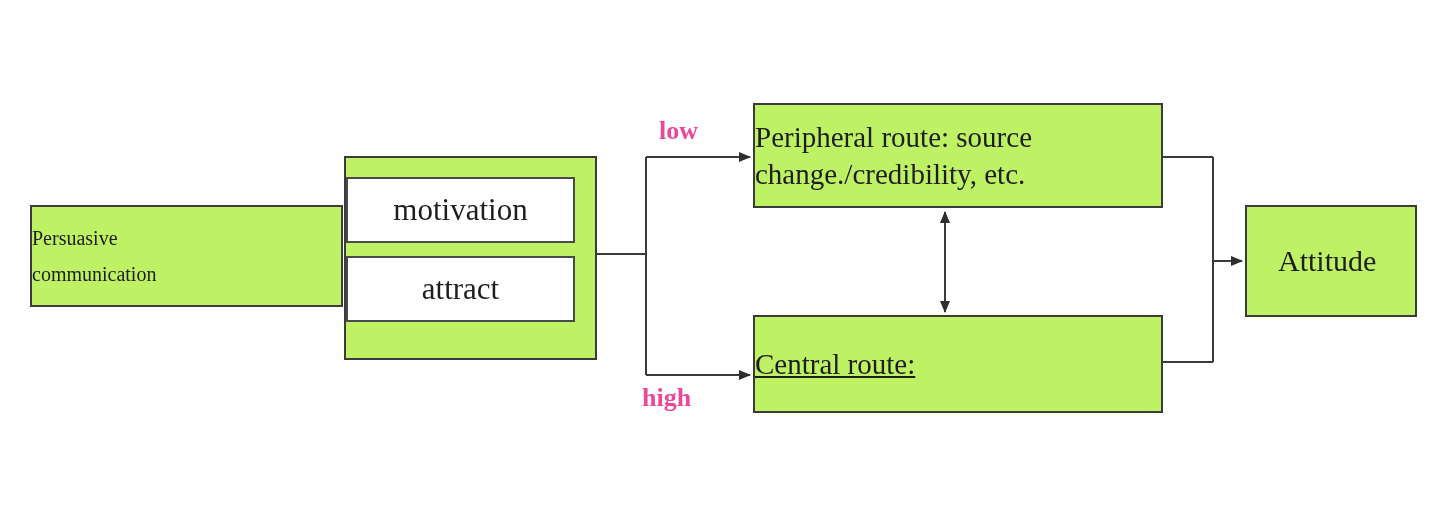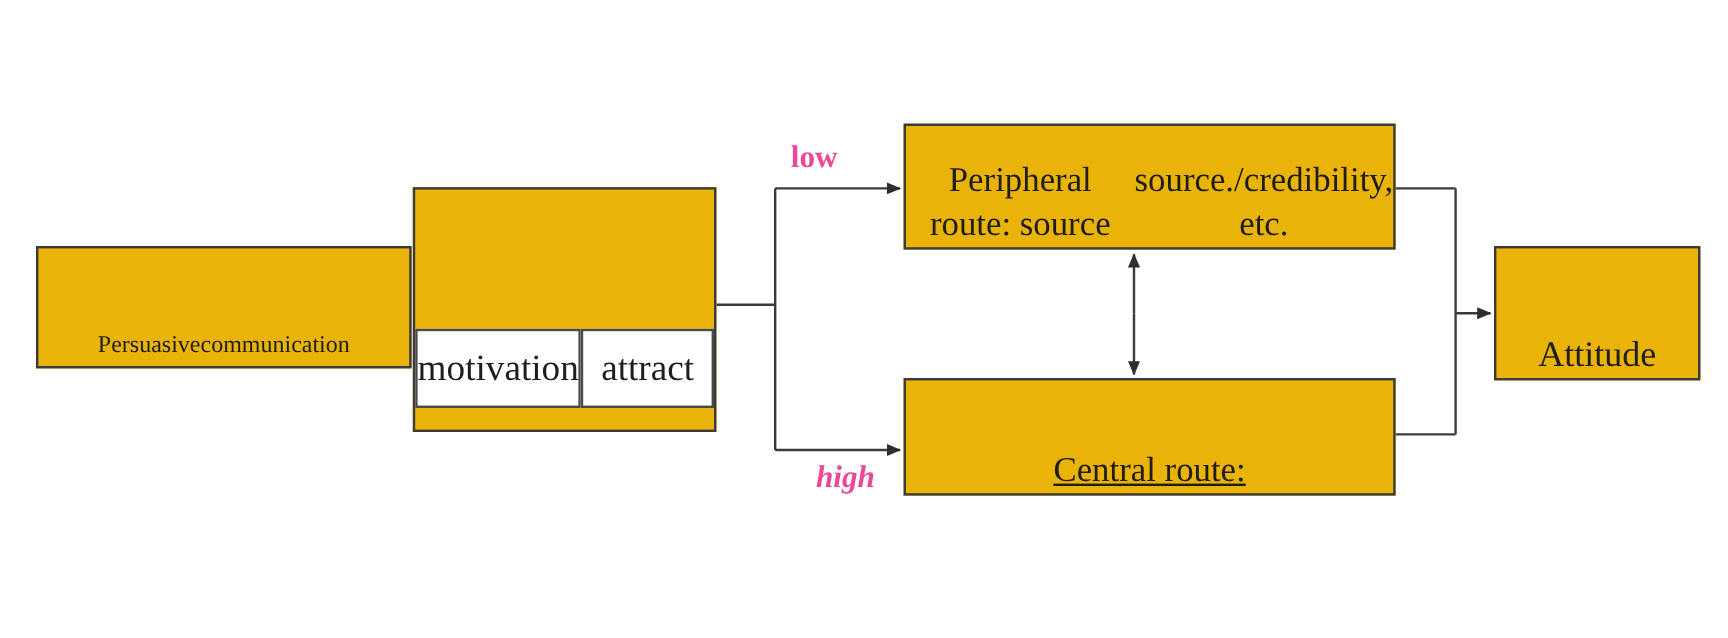--- a/index.html
+++ b/index.html
@@ -27,10 +27,10 @@
     position: absolute;
     box-sizing: border-box;
     border: 2px solid #3b3b3b;
-    background: #eab308;
+    background: #bef264;
     display: flex;
-    flex-direction: row;
-    align-items: flex-end;
+    flex-direction: column;
+    align-items: flex-start;
     justify-content: center;
     text-align: center;
   }

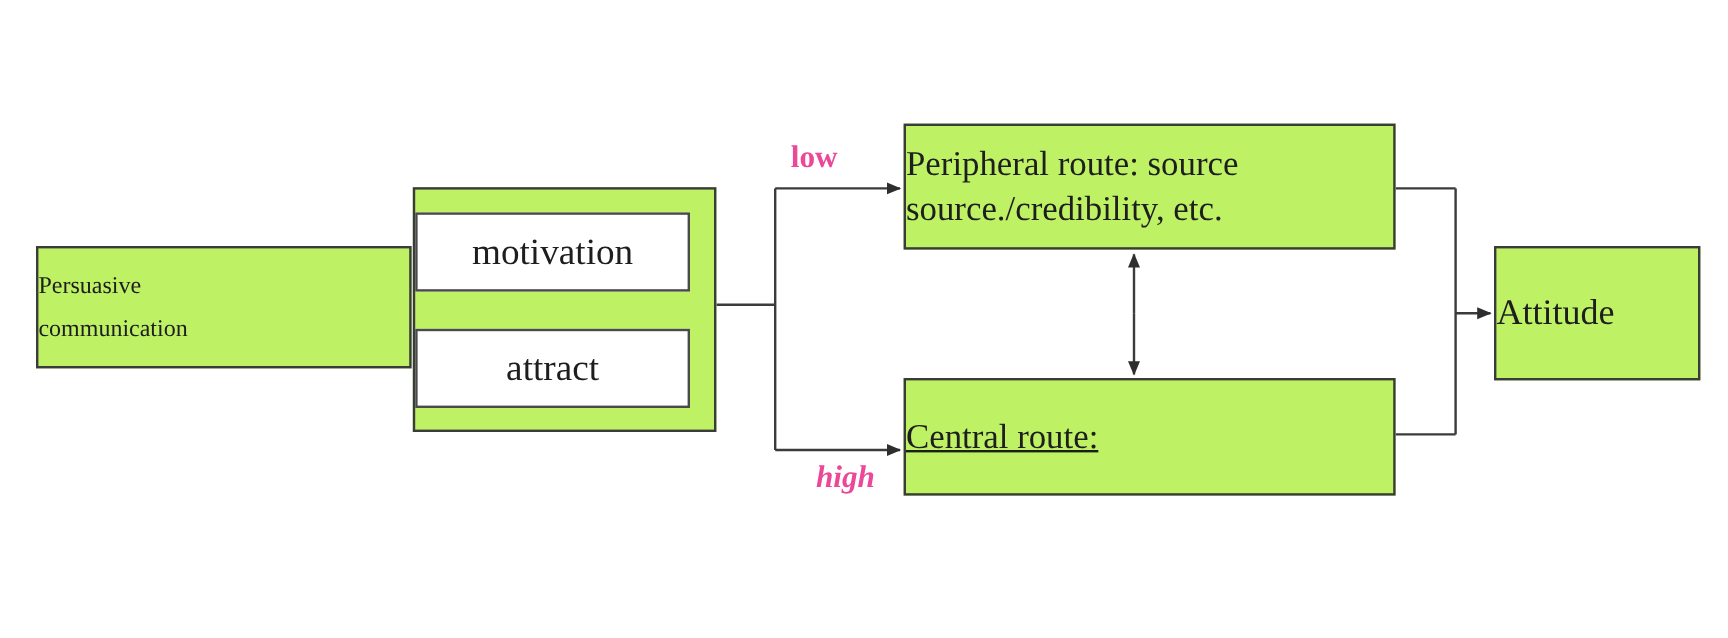--- a/index.html
+++ b/index.html
@@ -128,7 +128,7 @@
 
   <div class="box node-peripheral">
     <div>Peripheral route: source</div>
-    <div>source./credibility, etc.</div>
+    <div>change./credibility, etc.</div>
   </div>
 
   <div class="box node-central">

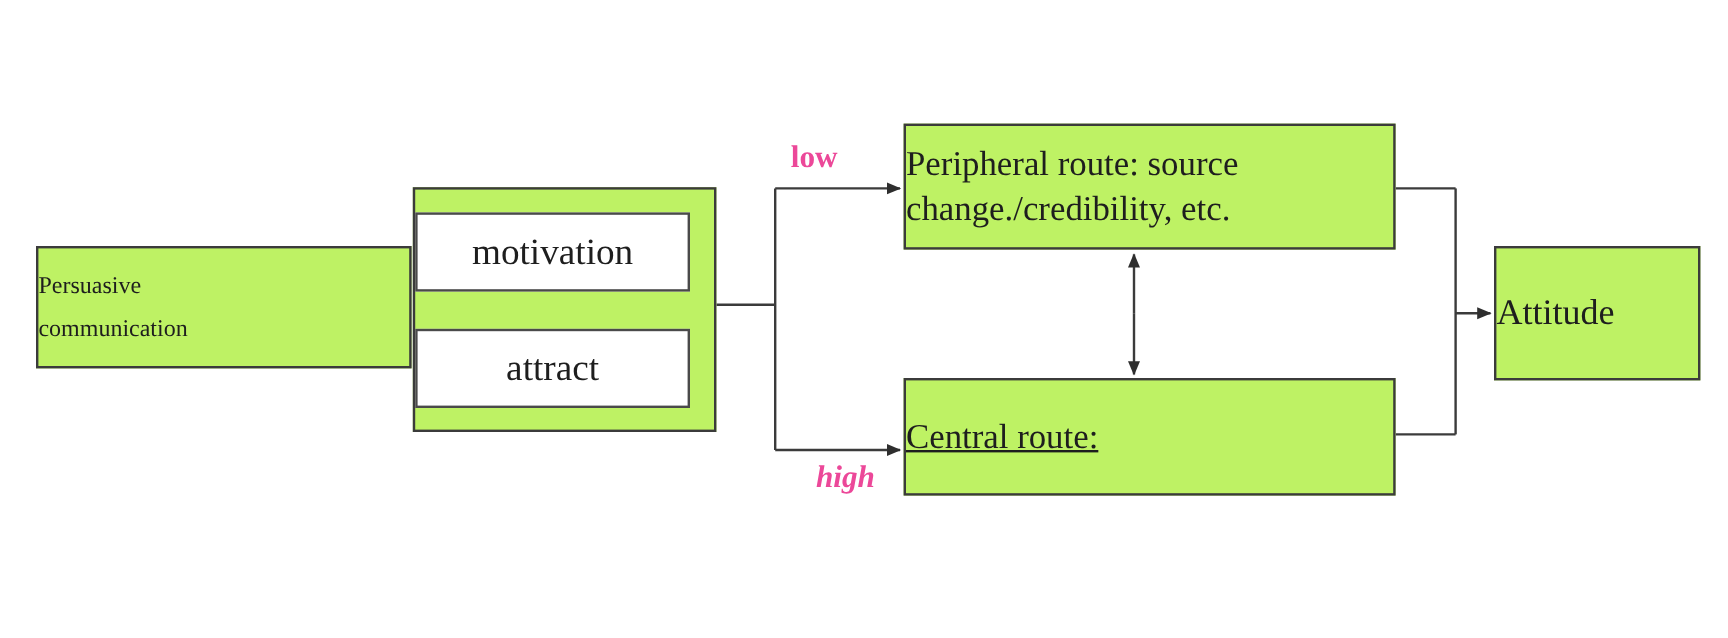--- a/index.html
+++ b/index.html
@@ -41,7 +41,7 @@
   .node-elaboration {
     left: 344px; top: 156px; width: 253px; height: 204px;
     justify-content: space-between;
-    padding: 19px 0 18px 0;
+    padding: 19px 0 36px 0;
   }
   .subbox {
     box-sizing: border-box;

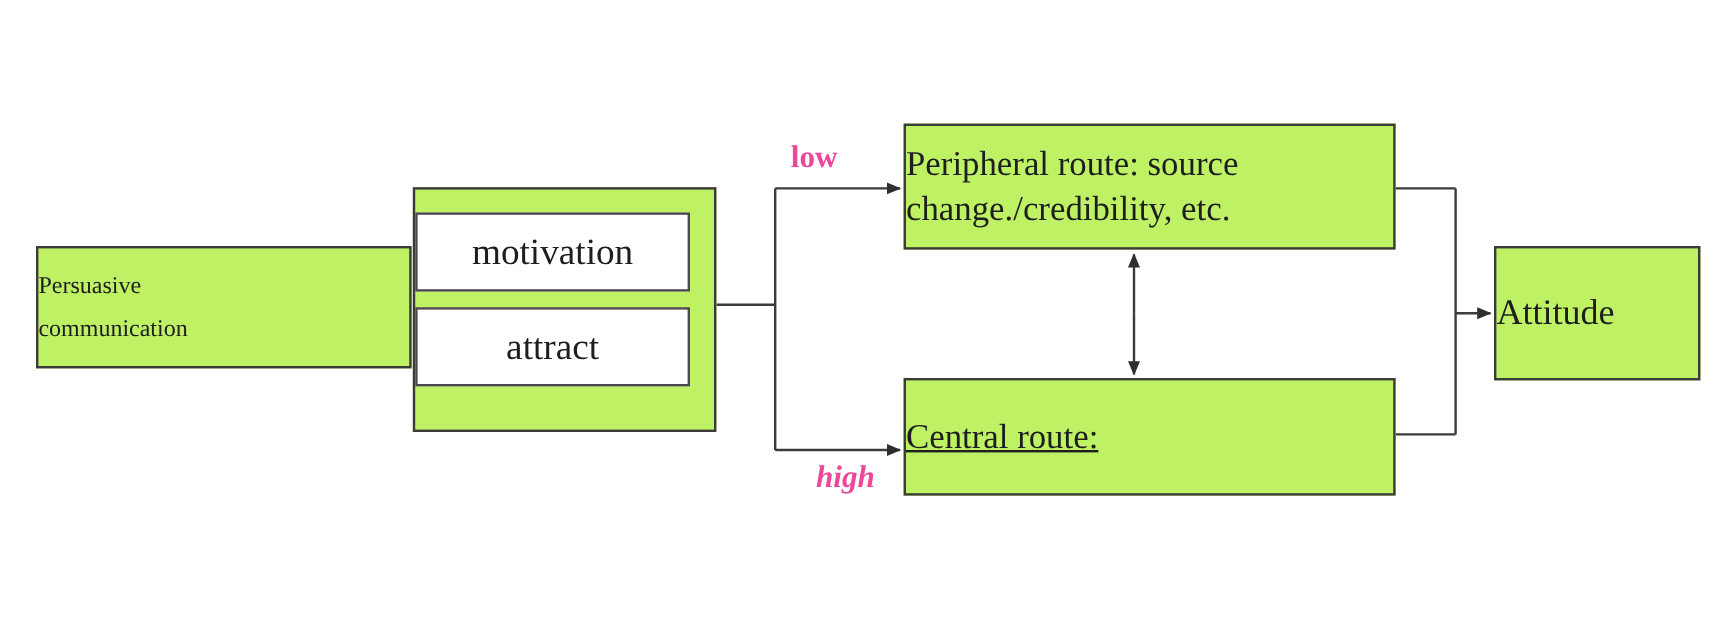--- a/index.html
+++ b/index.html
@@ -64,7 +64,7 @@
   }
   .node-attitude {
     left: 1245px; top: 205px; width: 172px; height: 112px;
-    font-size: 30px; line-height: 38px;
+    font-size: 30px; line-height: 38px; padding-left: 31px;
   }
   .edge-label {
     position: absolute;

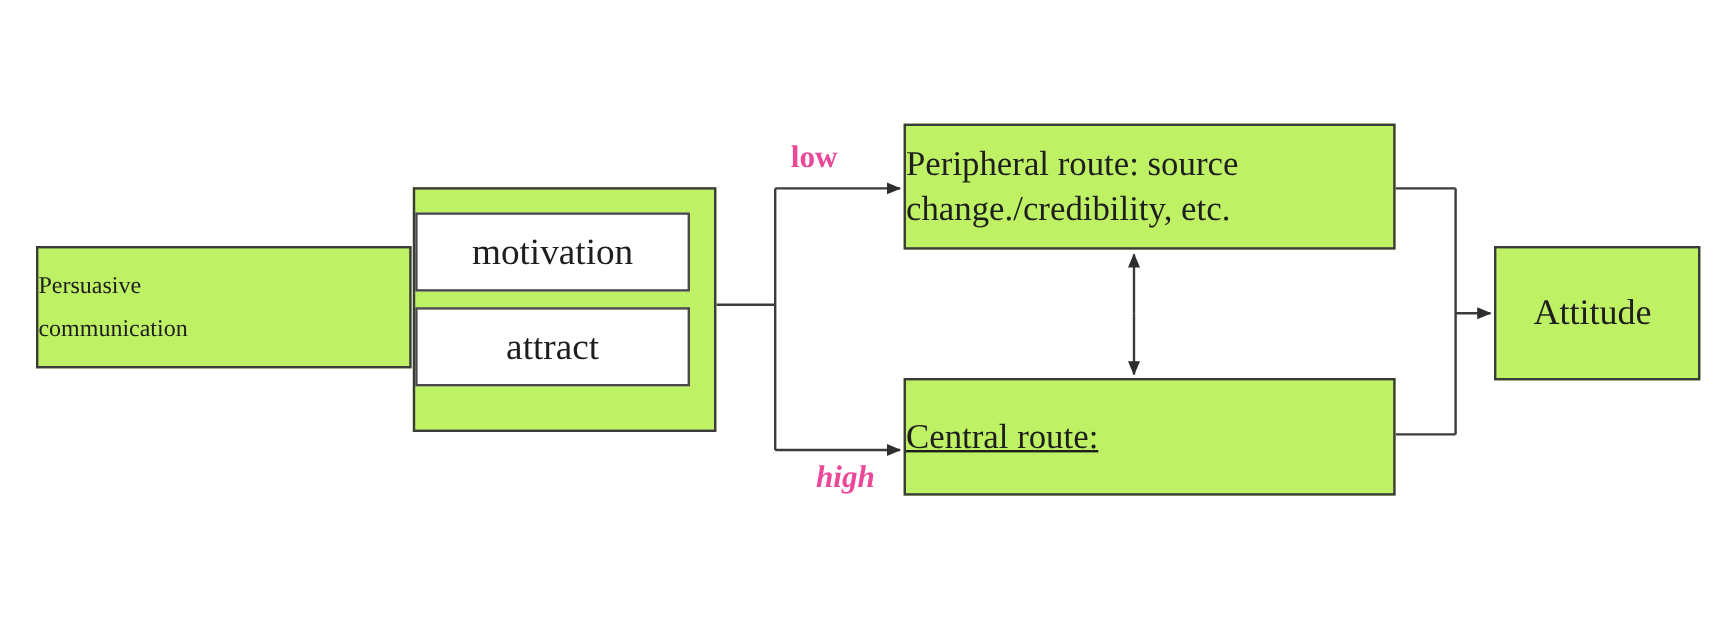--- a/index.html
+++ b/index.html
@@ -74,7 +74,7 @@
     white-space: nowrap;
   }
   .edge-label-low  { left: 659px; top: 116px; }
-  .edge-label-high { left: 680px; top: 383px; font-style: italic; }
+  .edge-label-high { left: 642px; top: 383px; }
 </style>
 </head>
 <body>

